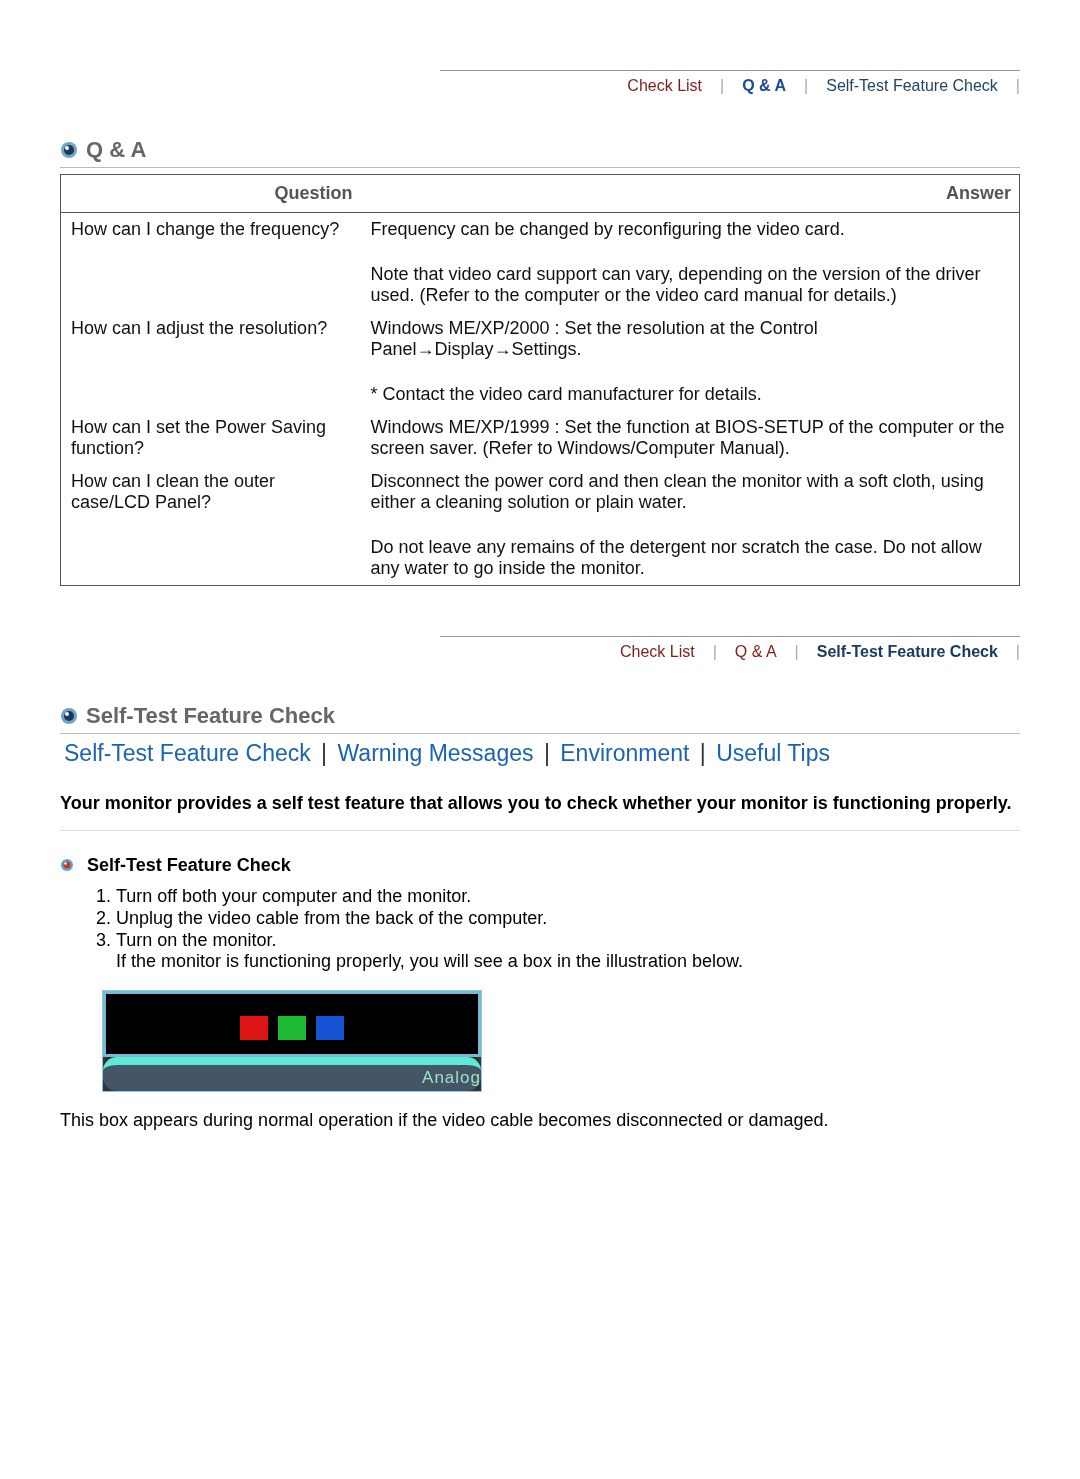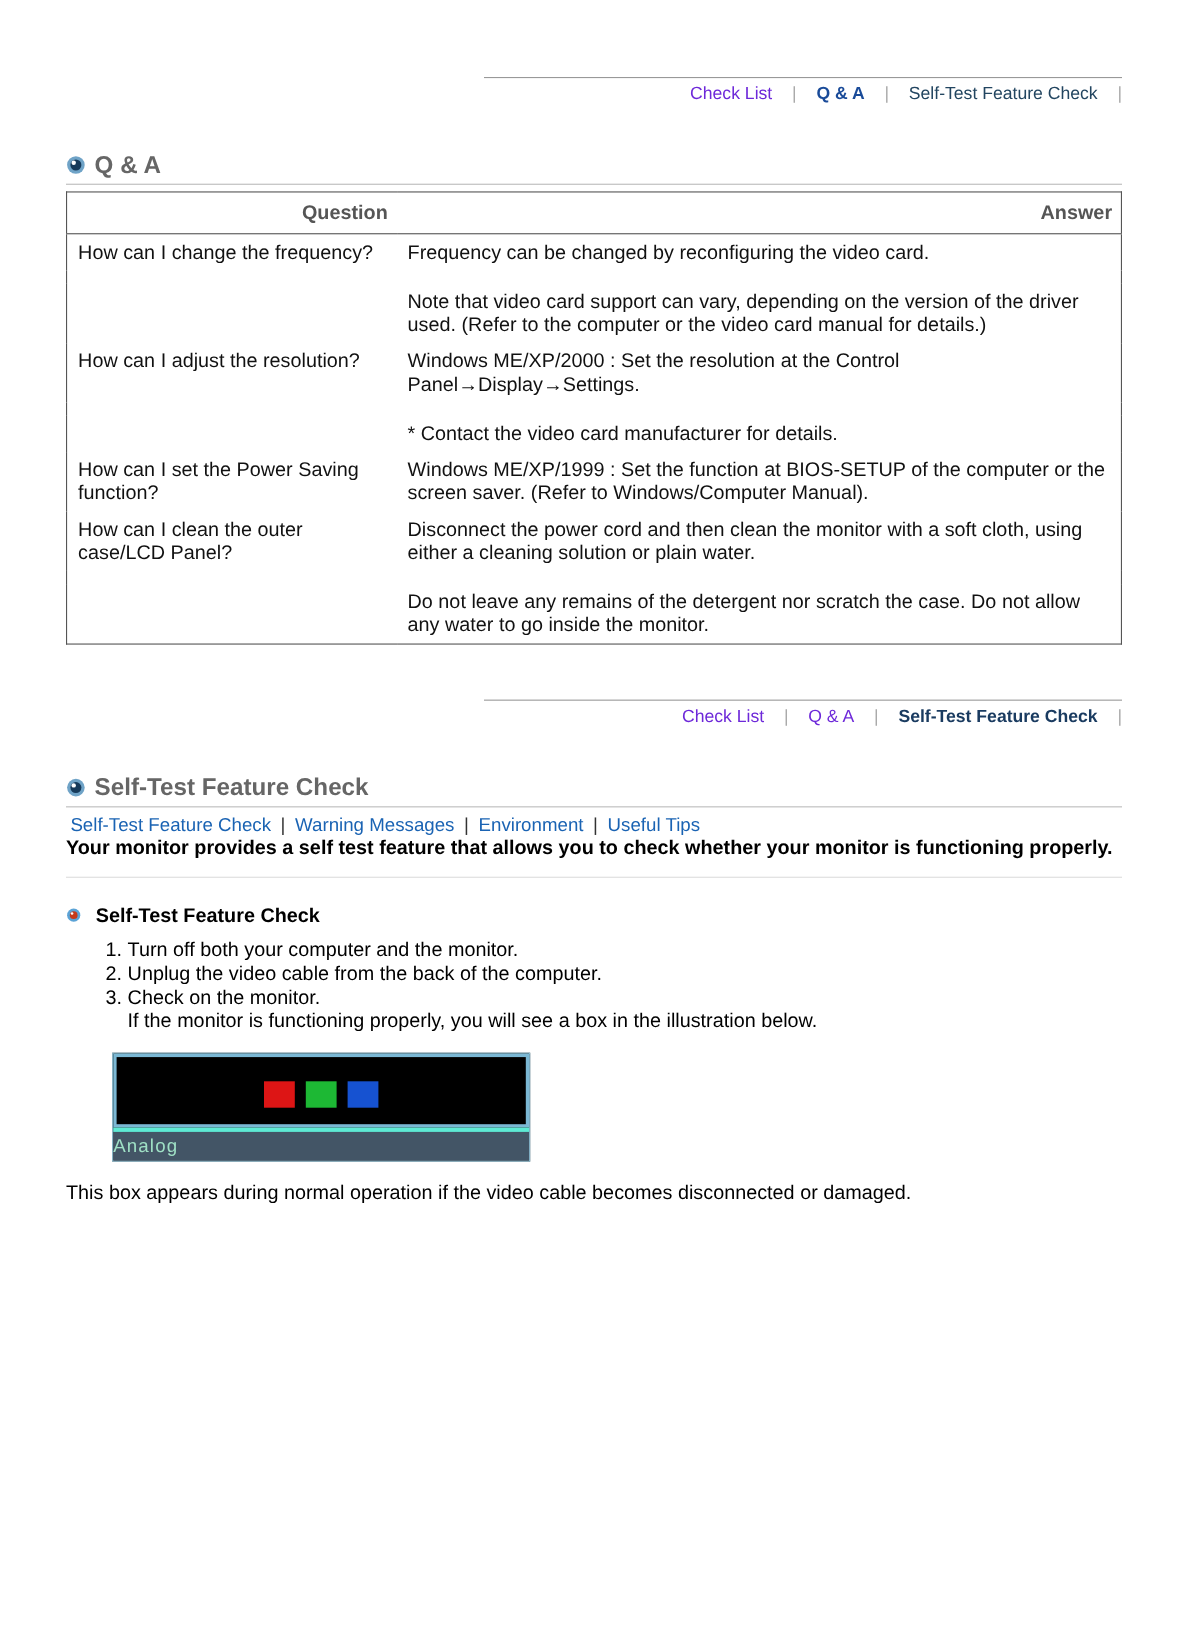--- a/index.html
+++ b/index.html
@@ -33,7 +33,7 @@
       color: #aaa;
       font-weight: normal;
     }
-    .tab-bar .tab-item.normal { color: #6d28d9; }
+    .tab-bar .tab-item.normal { color: #7f1d1d; }
     .tab-bar .tab-item.bold { color: #1a4b99; font-weight: bold; }
     .tab-bar .tab-item.dark { color: #224560; }
     .tab-bar .tab-item.darkbold { color: #1a3b60; font-weight: bold; }

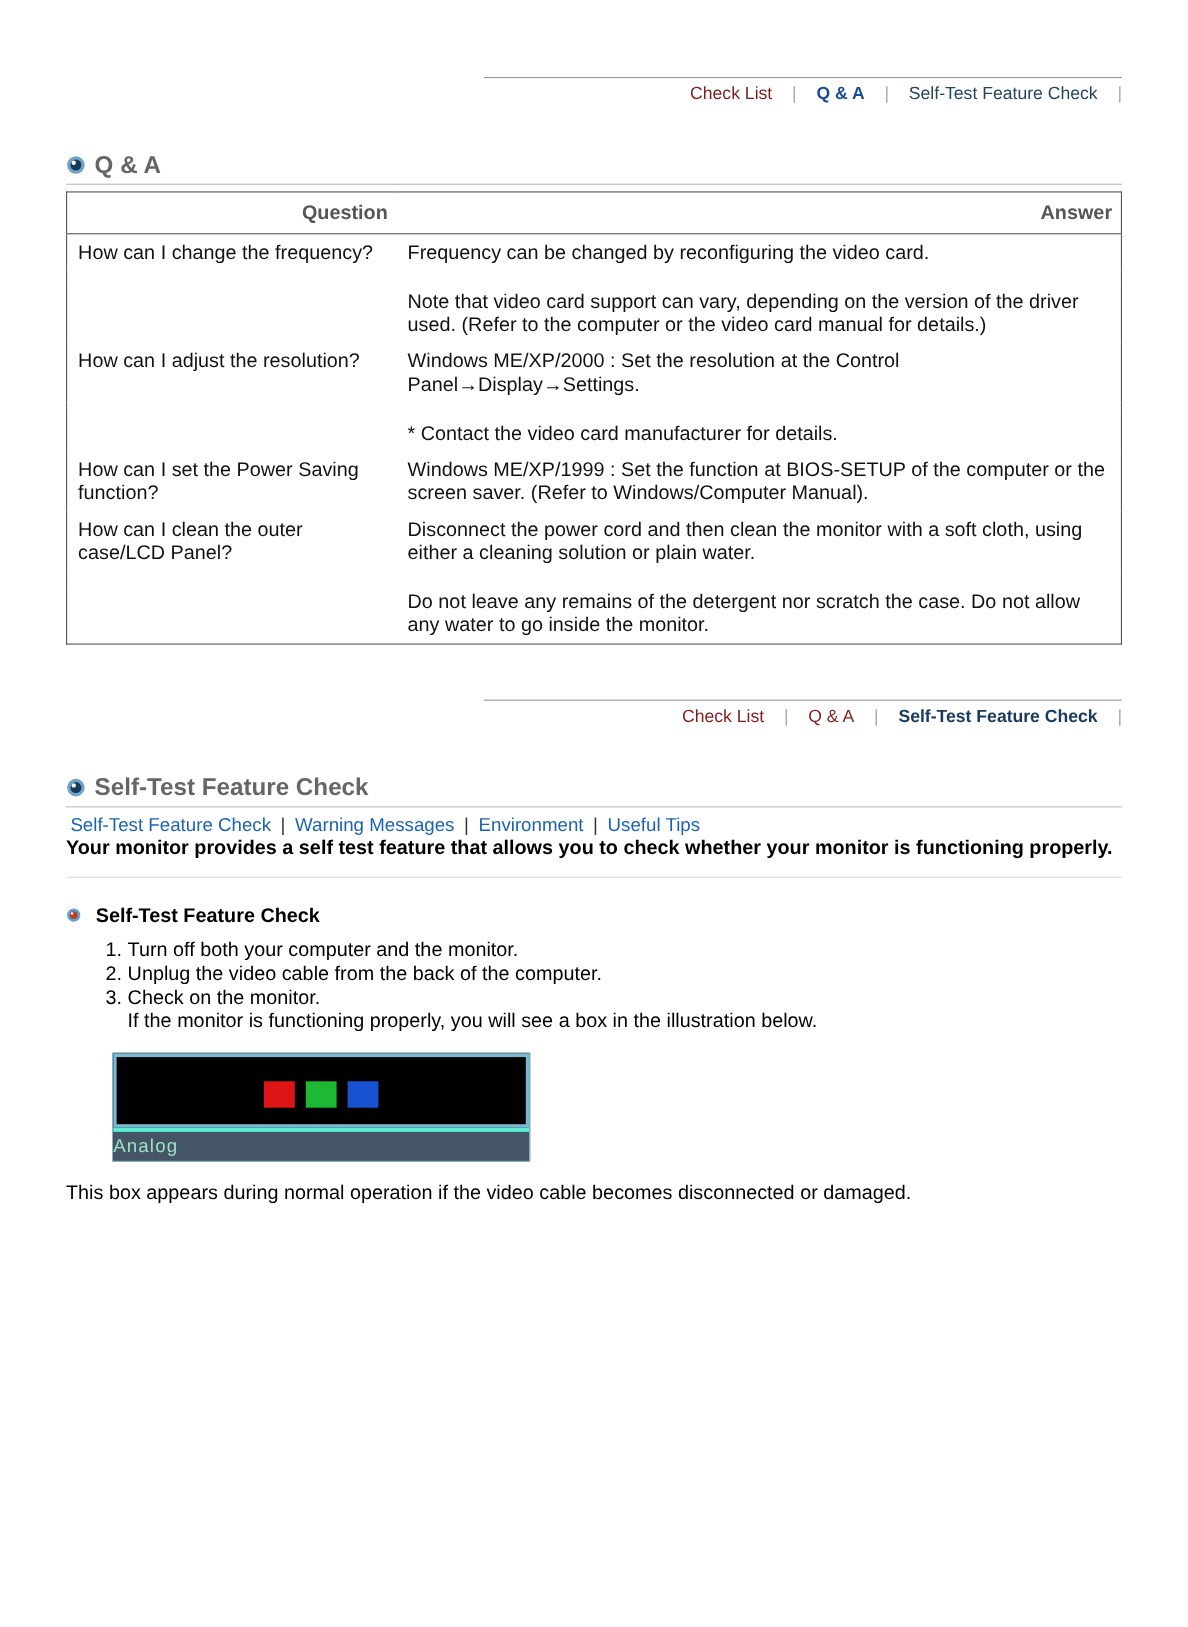--- a/index.html
+++ b/index.html
@@ -77,10 +77,10 @@
     table.qa td.qcol { width: 300px; }
     table.qa .gap td { height: 10px; }
     .sublinks {
-      font-size: 17px;
+      font-size: 23px;
       color: #1a63b3;
       margin-top: 2px;
-      margin-bottom: 0;
+      margin-bottom: 26px;
     }
     .sublinks a {
       color: #1a63b3;

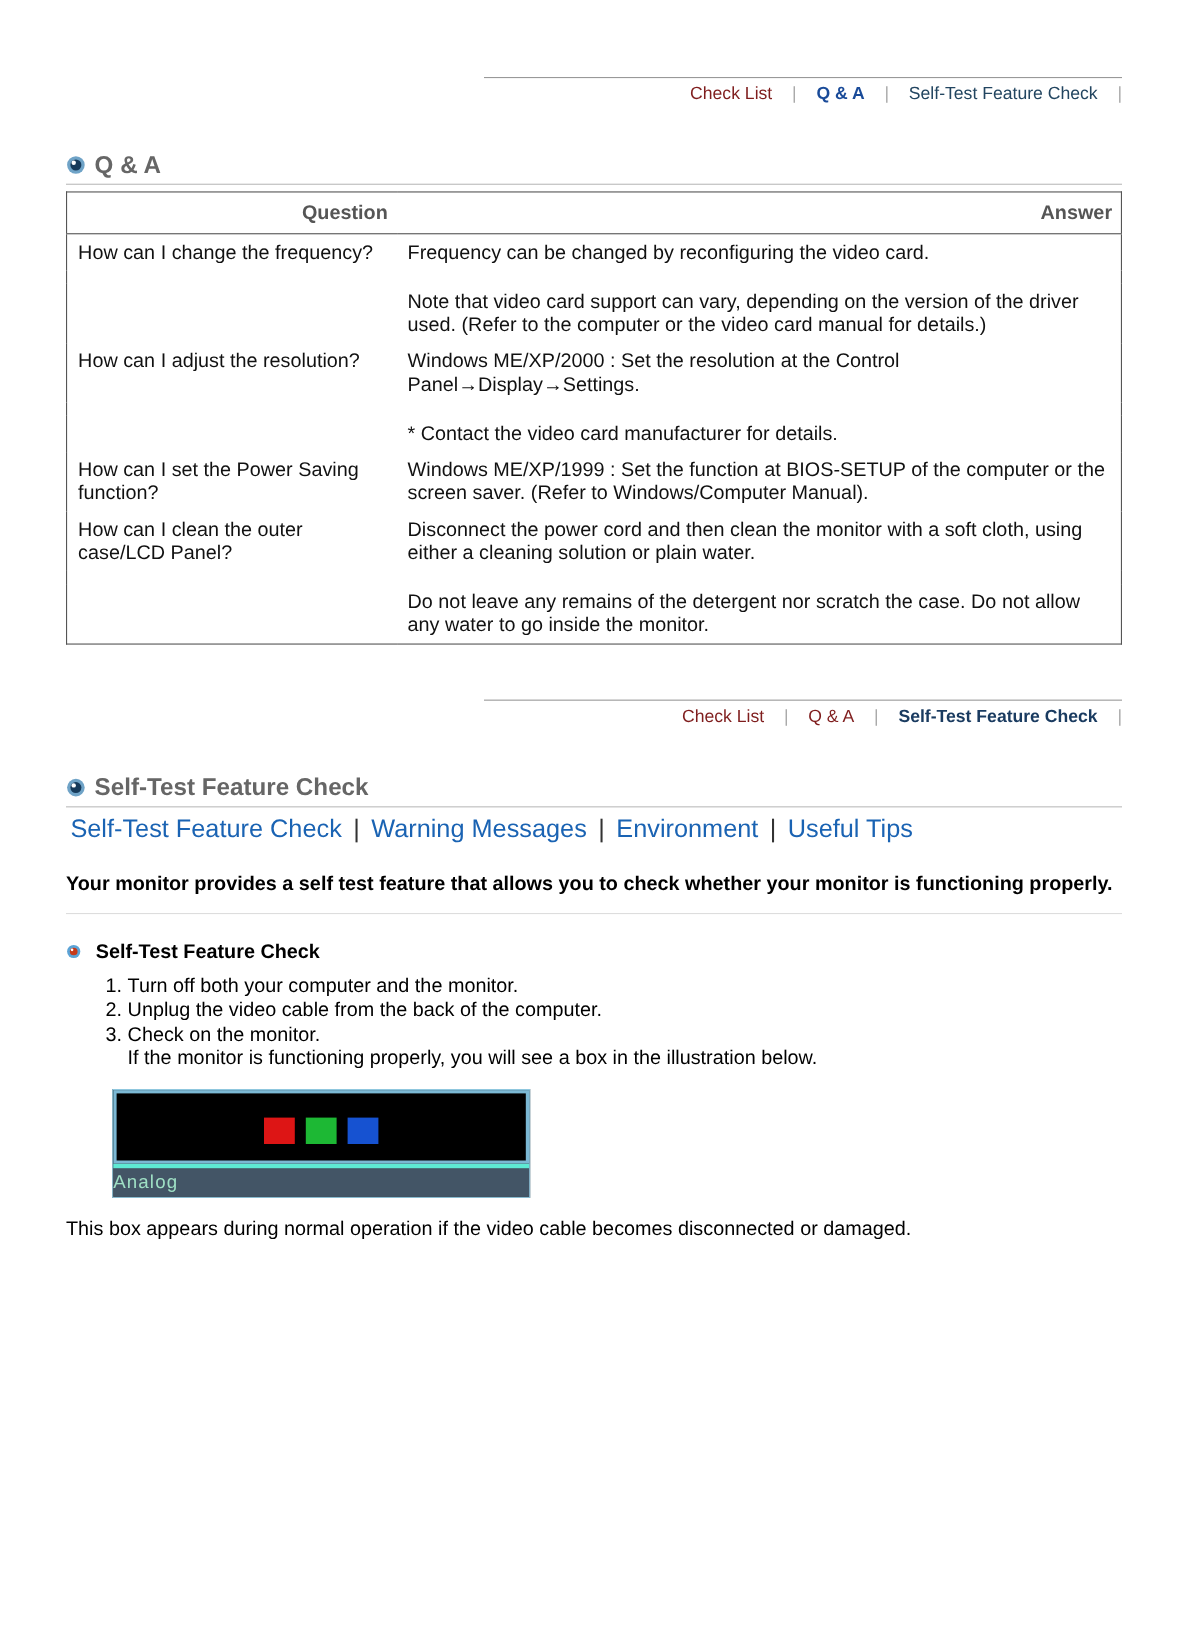--- a/index.html
+++ b/index.html
@@ -280,7 +280,7 @@
     <li>Turn off both your computer and the monitor.</li>
     <li>Unplug the video cable from the back of the computer.</li>
     <li>
-      <span>Check on the monitor.</span><br>
+      <span>Turn on the monitor.</span><br>
       <span>If the monitor is functioning properly, you will see a box in the illustration below.</span>
     </li>
   </ol>

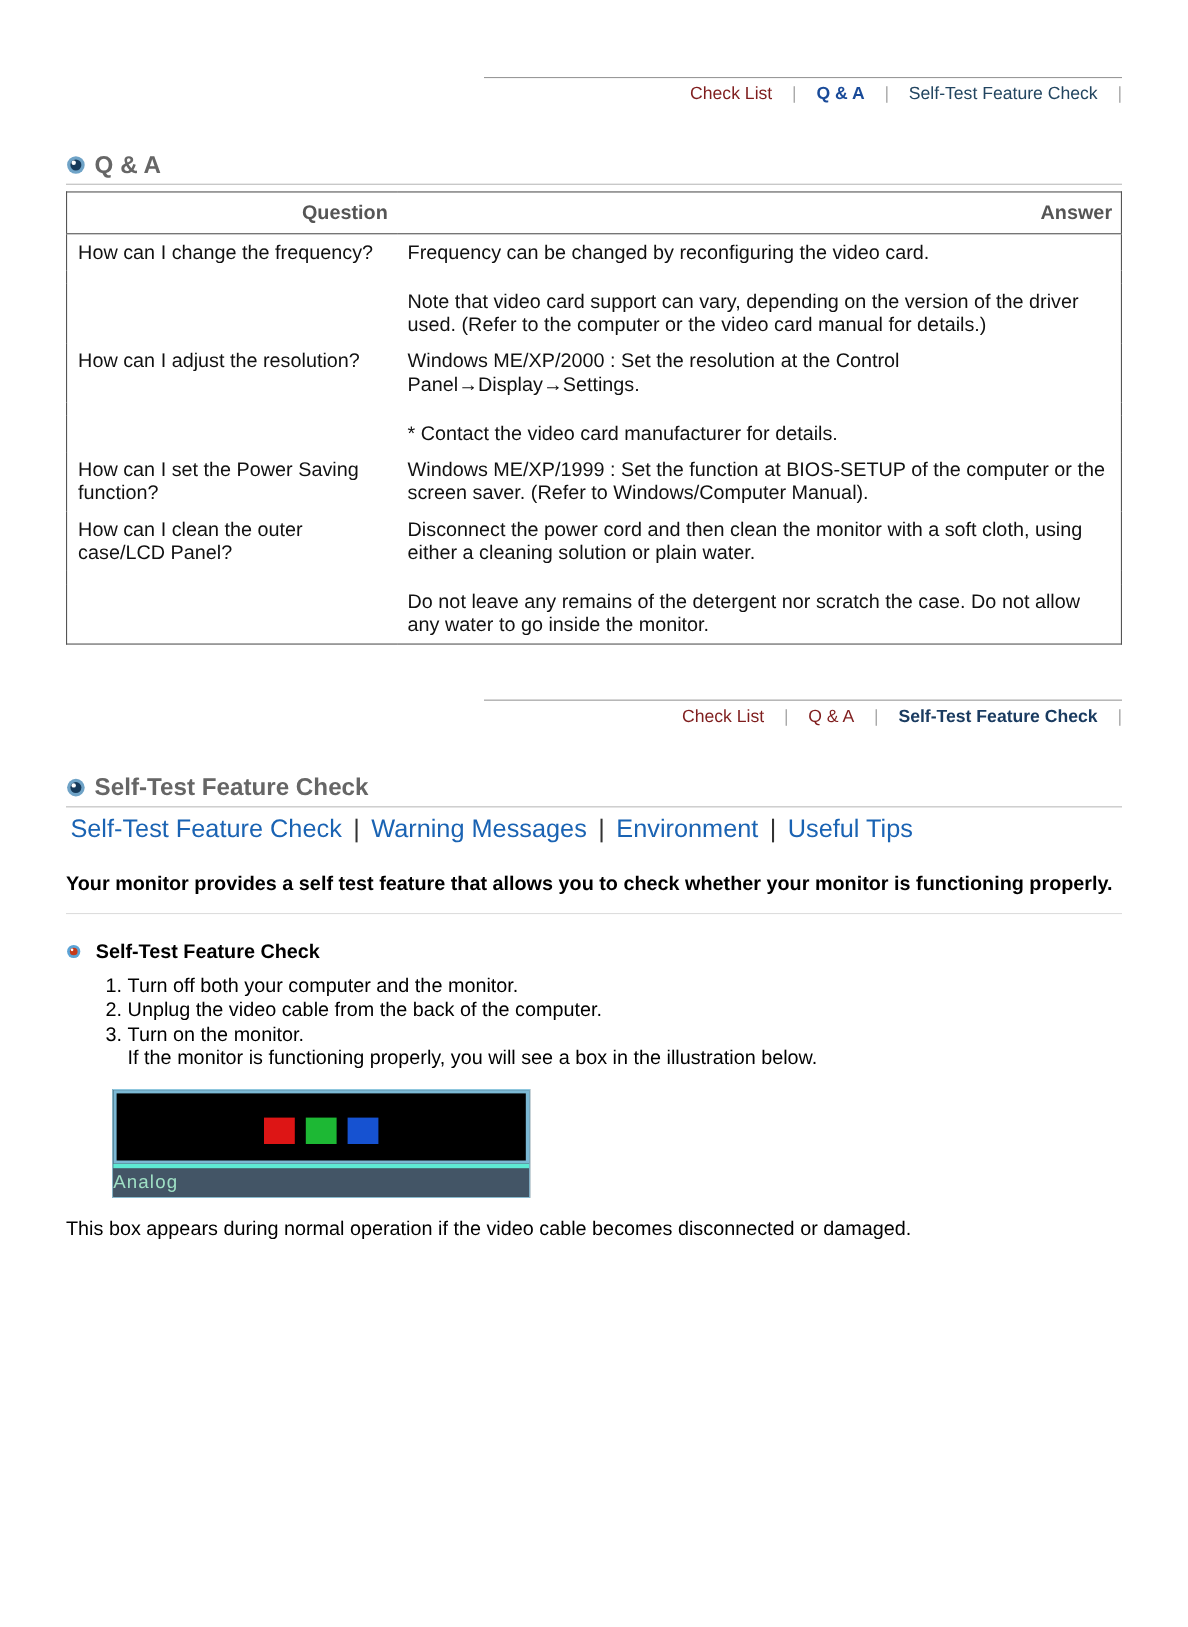--- a/index.html
+++ b/index.html
@@ -150,11 +150,12 @@
     .illu-bottom {
       background: #435566;
       color: #9fe0c5;
-      text-align: left;
+      text-align: right;
       font-size: 17px;
       padding: 3px 0;
       letter-spacing: 1px;
-      border-top: 4px solid #5eead4;
+      border-top: 8px solid #5eead4;
+      border-radius: 14px;
     }
     .after-illu {
       font-size: 18px;

